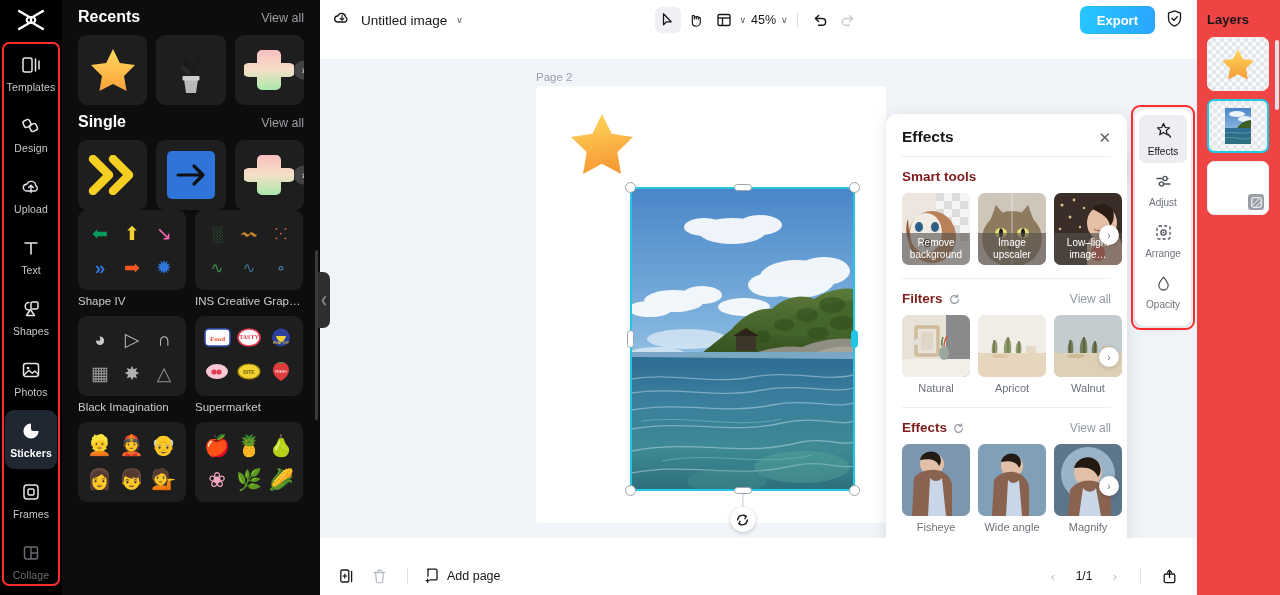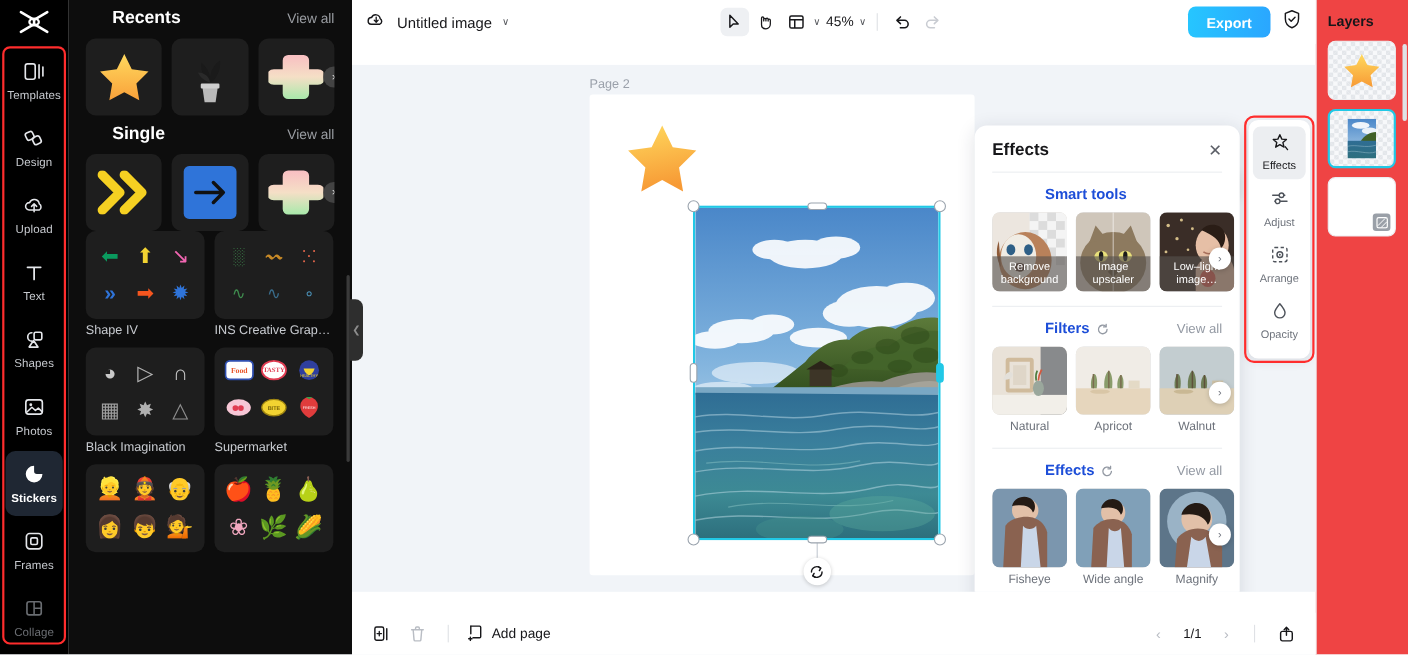--- a/index.html
+++ b/index.html
@@ -48,7 +48,7 @@
   }
   .pn-head{
     display:flex; align-items:baseline; justify-content:space-between;
-    margin-top:8px; margin-bottom:9px;margin-left:24px;
+    margin-top:8px; margin-bottom:9px;
   }
   .pn-title{ font-size:16px; font-weight:bold; color:#ffffff; }
   .pn-viewall{ font-size:12.5px; color:#9a9da2; cursor:pointer; }

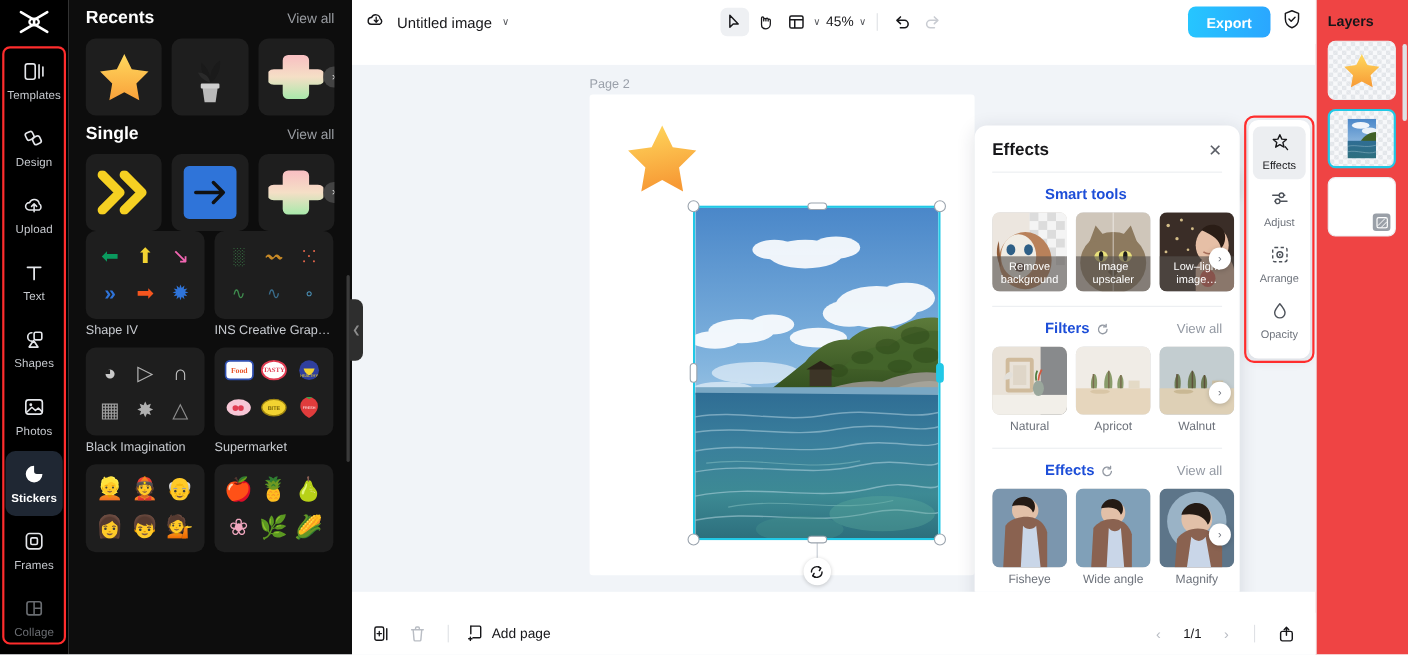--- a/index.html
+++ b/index.html
@@ -185,8 +185,8 @@
   .ep-sec{ padding:12px 16px 0; }
   .ep-sec-head{ display:flex; align-items:center; justify-content:space-between;
     margin-bottom:9px; }
-  .ep-sec-title{ font-size:13.5px; font-weight:bold; color:#1d4ed8;
-    display:flex; align-items:center; gap:6px;margin-left:48px; }
+  .ep-sec-title{ font-size:13.5px; font-weight:bold; color:#7f1d1d;
+    display:flex; align-items:center; gap:6px; }
   .ep-viewall{ font-size:12px; color:#9399a3; cursor:pointer; }
   .ep-row{ display:flex; gap:8px; position:relative; }
   .ep-card{ width:68px; cursor:pointer; }

